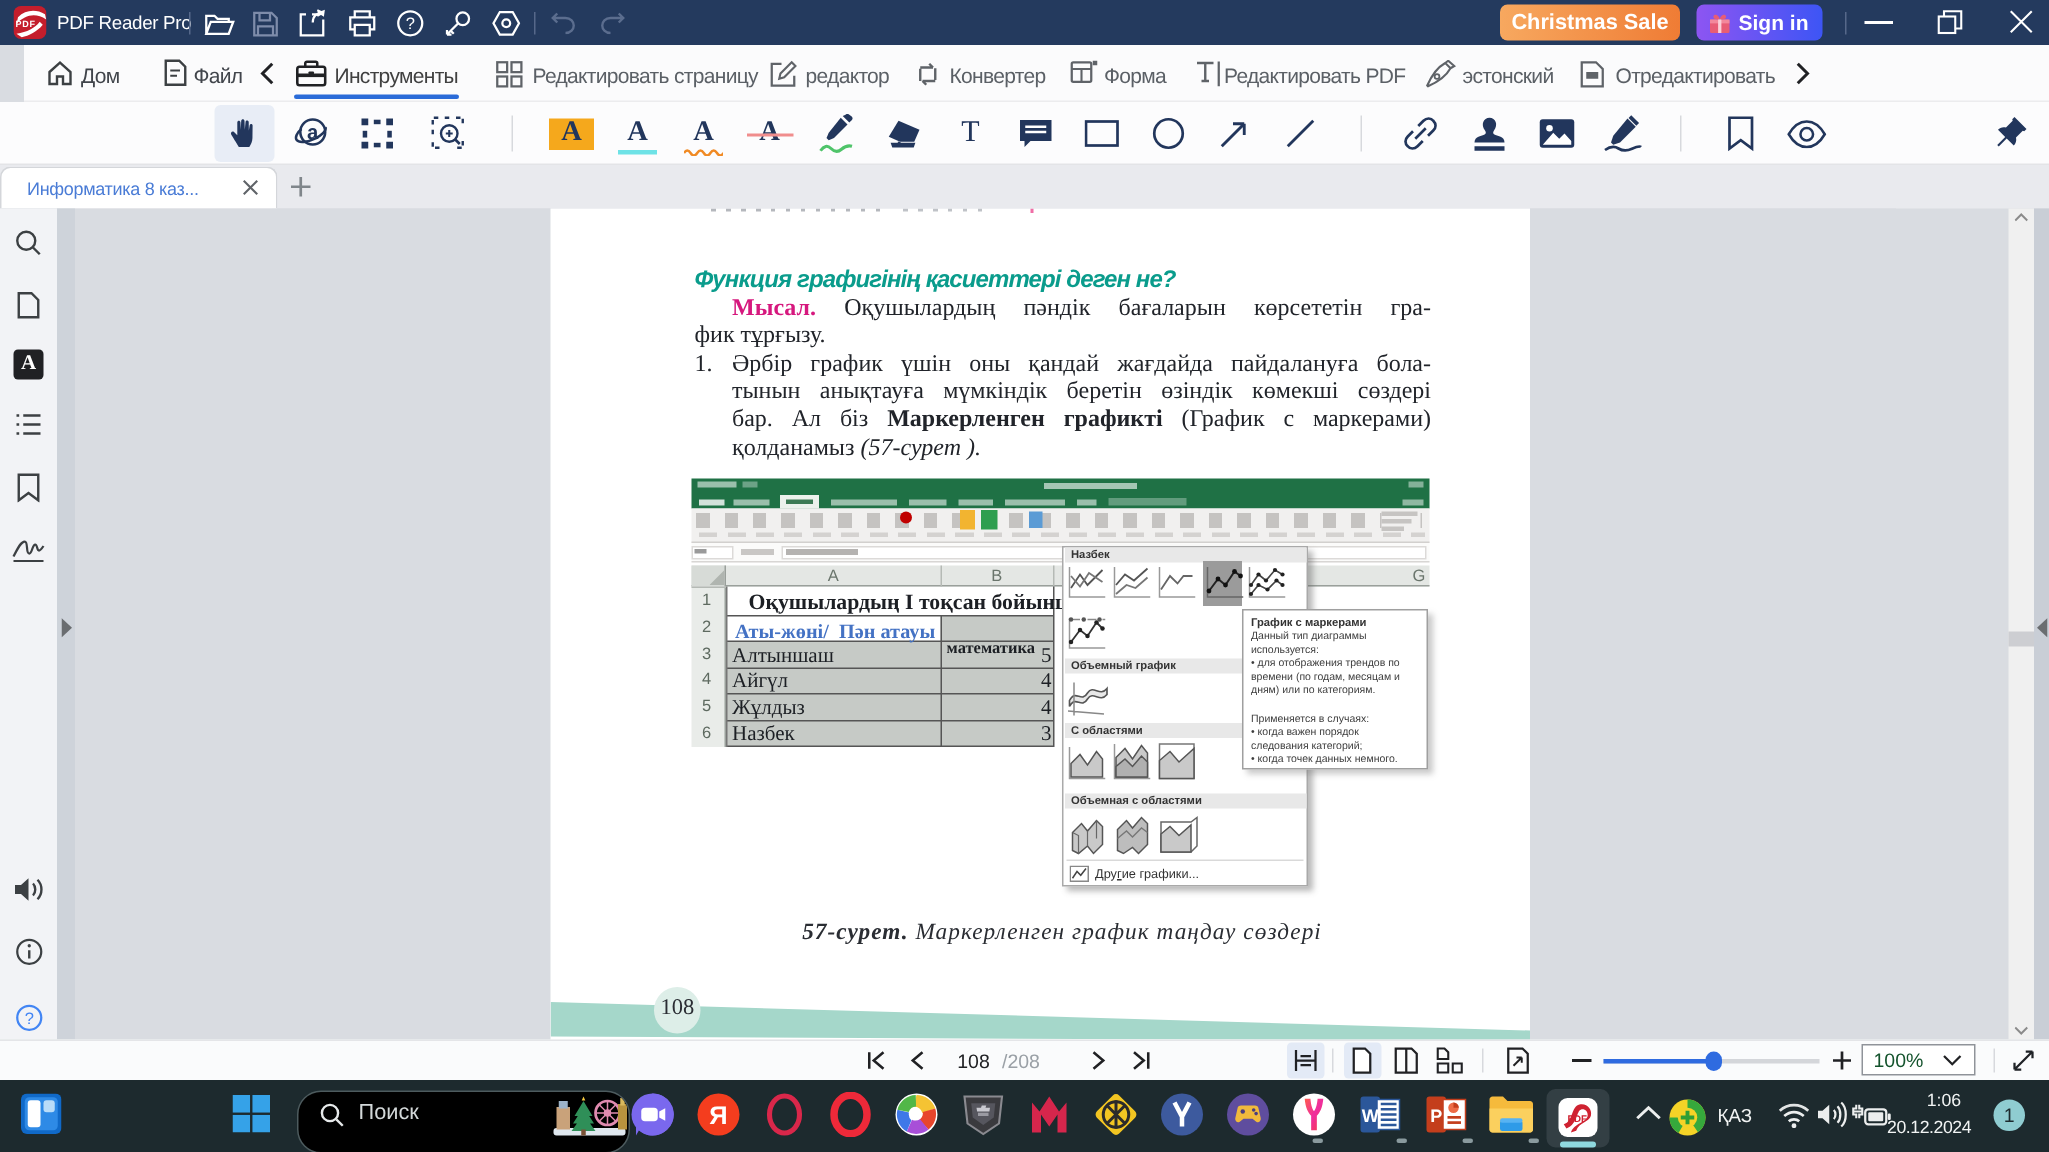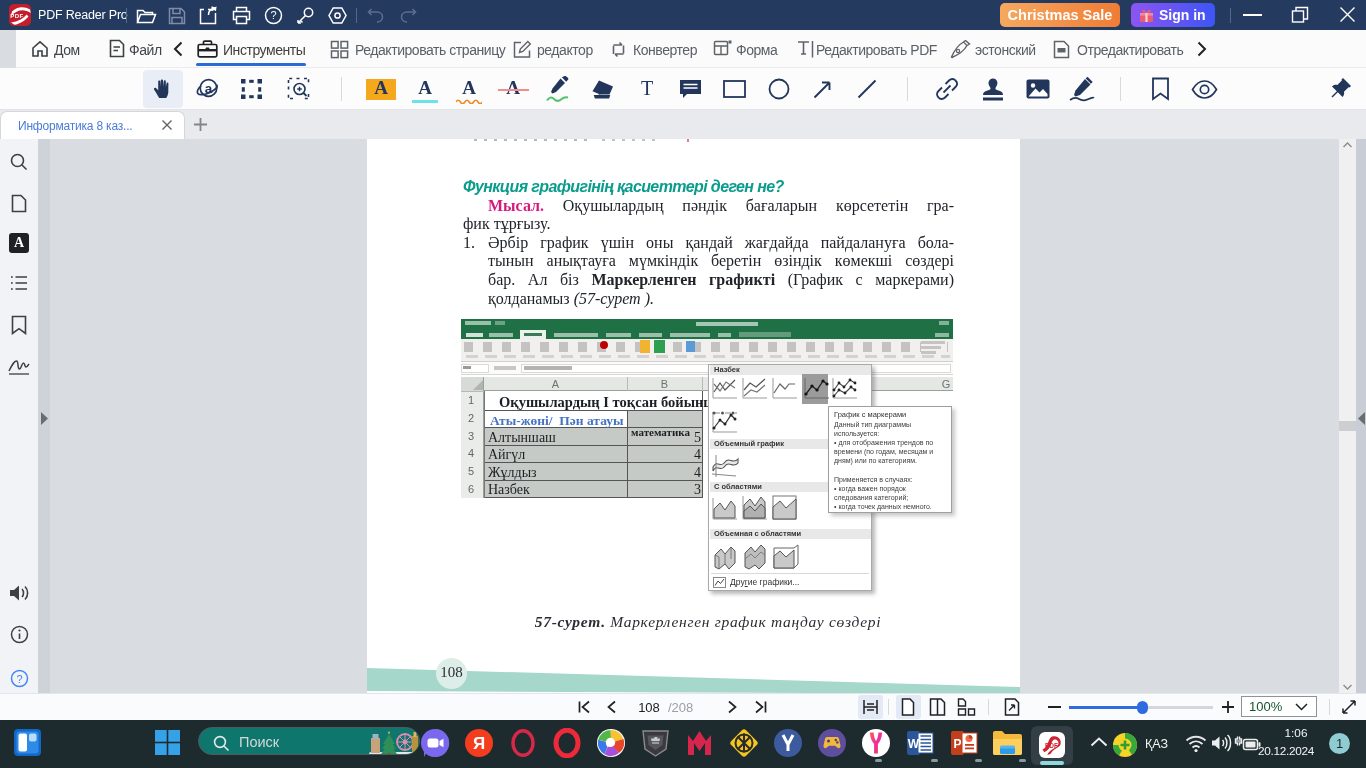--- a/index.html
+++ b/index.html
@@ -503,7 +503,7 @@
       </div>
 
       <div id="tip" class="abs" style="left:461px;top:267px;width:124px;height:107px;background:#ffffff;border:1px solid #9f9f9f;box-shadow:3px 3px 4px rgba(120,120,120,0.4);overflow:hidden">
-        <div class="abs" style="left:5px;top:3px;font-size:7.5px;font-weight:normal;color:#333;white-space:nowrap">График с маркерами</div>
+        <div class="abs" style="left:5px;top:3px;font-size:7.5px;font-weight:bold;color:#333;white-space:nowrap">График с маркерами</div>
         <div class="abs" style="left:5px;top:13px;font-size:7px;line-height:9.1px;color:#3d3d3d;white-space:pre">Данный тип диаграммы
 используется:
 • для отображения трендов по

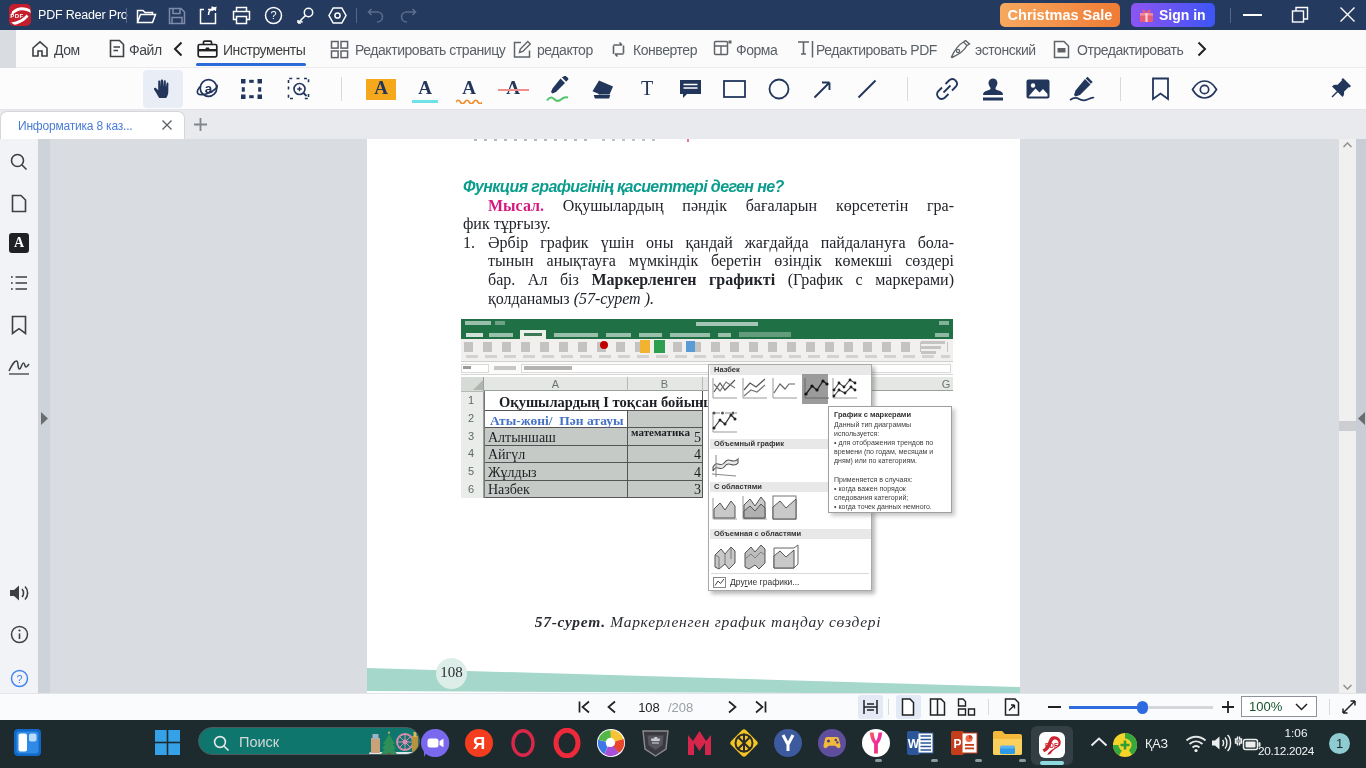--- a/index.html
+++ b/index.html
@@ -646,7 +646,7 @@
         <rect x="0" y="13.3" width="11.7" height="11.7" fill="#35a2e8"></rect>
         <rect x="13.3" y="13.3" width="11.7" height="11.7" fill="#35a2e8"></rect>
       </svg>
-    <div class="abs" style="left:198px;top:7px;width:222px;height:28px;background:#0f766e;border:1px solid #4d5b5e;border-radius:16px;overflow:hidden">
+    <div class="abs" style="left:198px;top:7px;width:222px;height:42px;background:#000000;border:1px solid #4d5b5e;border-radius:16px;overflow:hidden">
       <svg class="abs" style="left:14px;top:7px" width="17" height="17" viewBox="0 0 17 17">
           <circle cx="7" cy="7" r="5.4" fill="none" stroke="#e6e9ea" stroke-width="1.6"></circle>
           <path d="M11.2 11.2 L15.5 15.5" stroke="#e6e9ea" stroke-width="1.6"></path>

